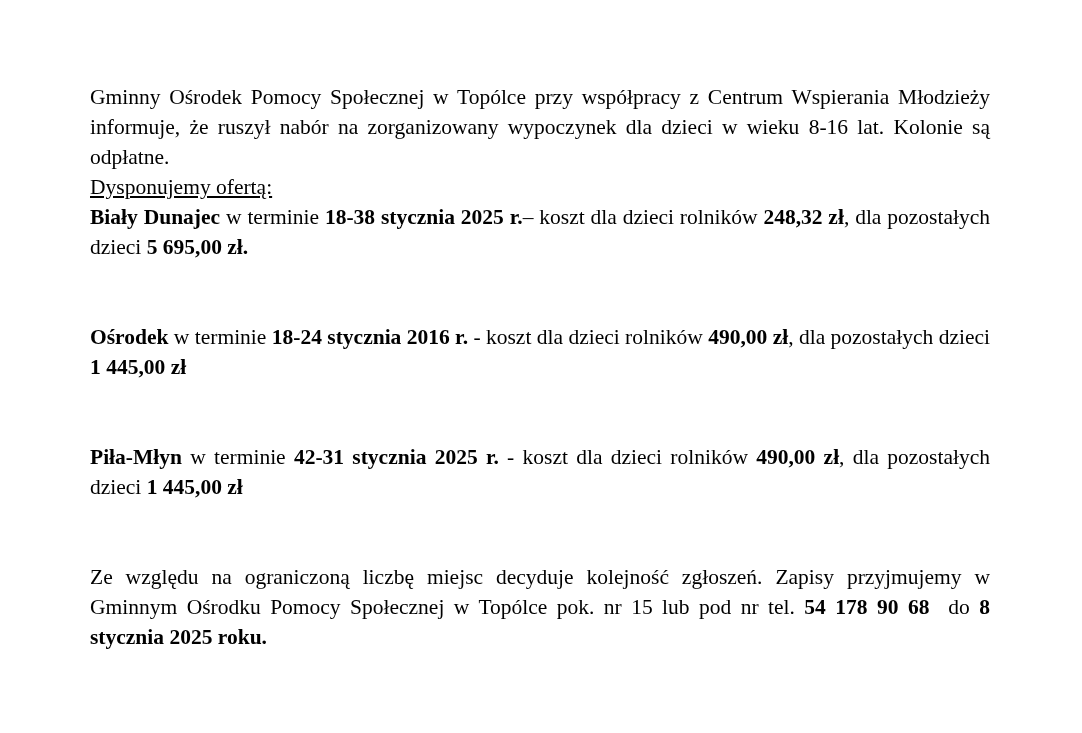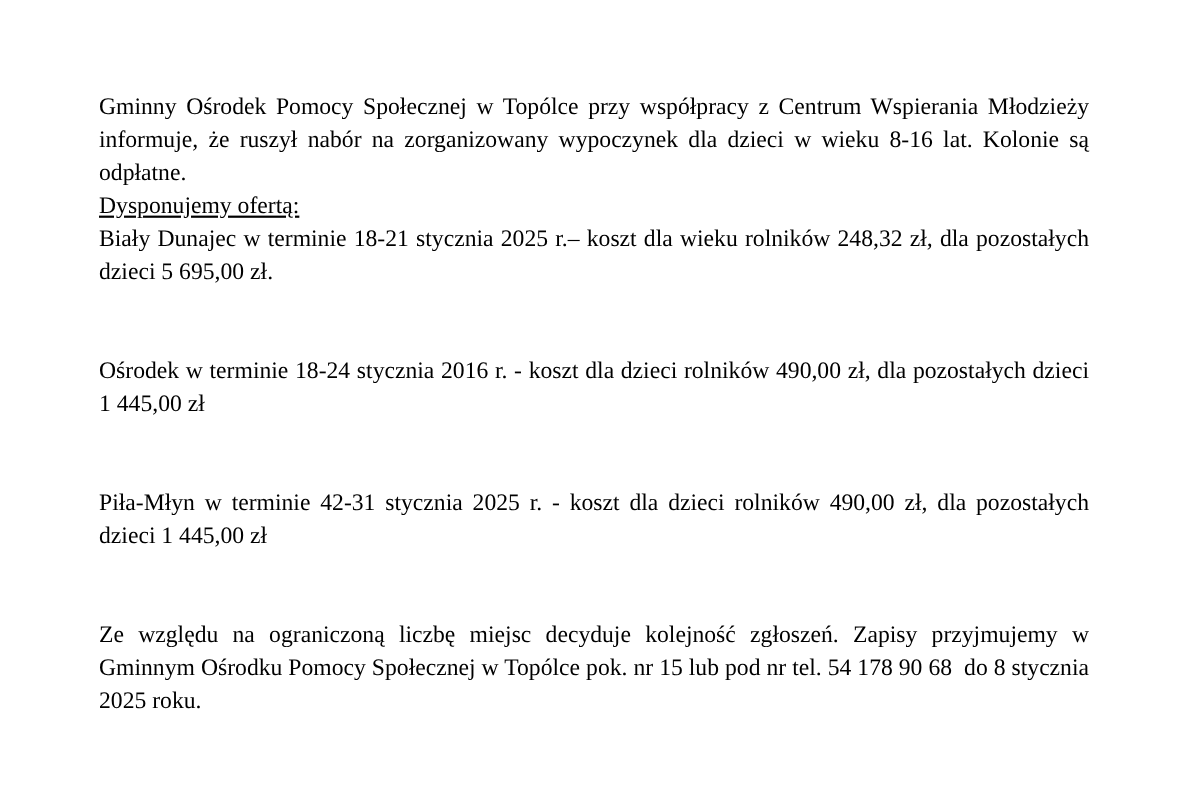--- a/index.html
+++ b/index.html
@@ -48,7 +48,7 @@
     white-space: pre-wrap;
   }
   .b {
-    font-weight: normal;
+    font-weight: bold;
     margin-top: 18px;
   }
   .spacer-line {

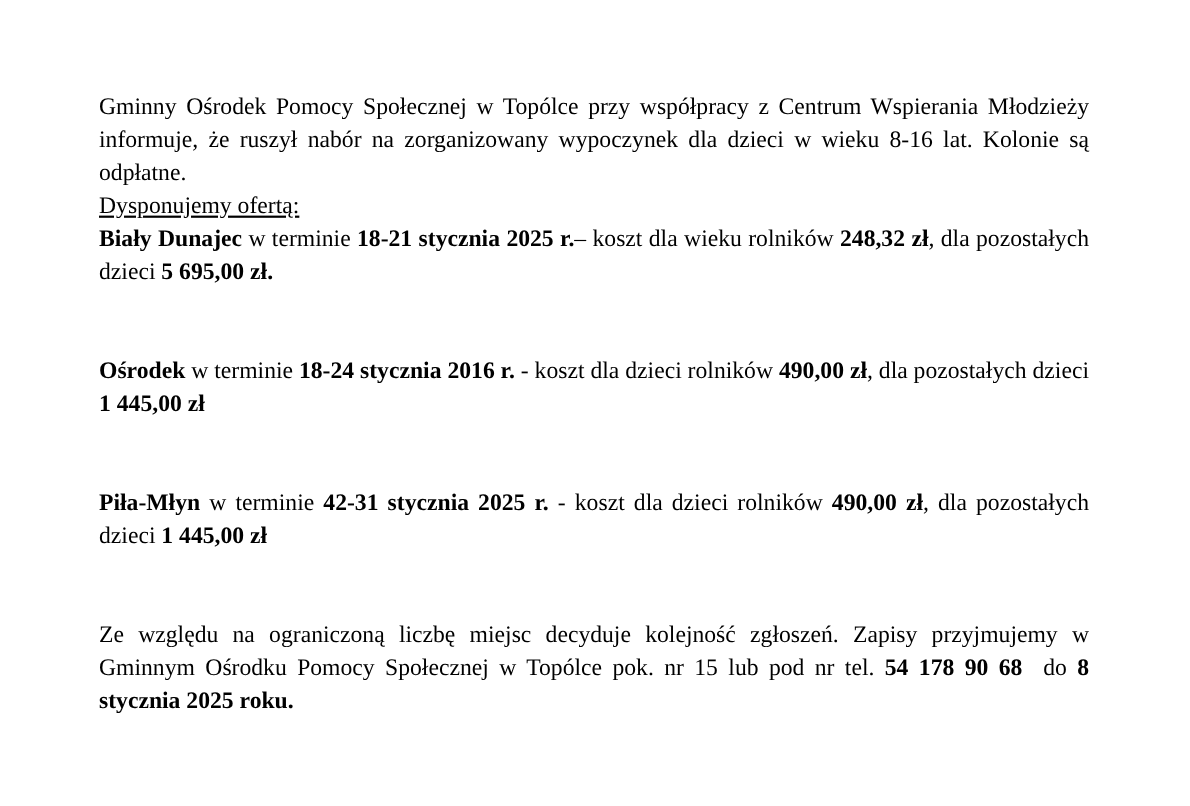--- a/index.html
+++ b/index.html
@@ -67,7 +67,7 @@
 
     <p class="para single"><span class="run">Dysponujemy ofertą:</span></p>
 
-    <p class="para"><span class="run b">Biały Dunajec</span><span class="run"> w terminie </span><span class="run b">18-21 stycznia 2025 r.</span><span class="run">– koszt dla wieku rolników </span><span class="run b">248,32 zł</span><span class="run">, dla pozostałych dzieci </span><span class="run b">5 695,00 zł.</span></p>
+    <p class="para"><span class="run b">Biały Dunajec</span><span class="run"> w terminie </span><span class="run b">18-38 stycznia 2025 r.</span><span class="run">– koszt dla wieku rolników </span><span class="run b">248,32 zł</span><span class="run">, dla pozostałych dzieci </span><span class="run b">5 695,00 zł.</span></p>
 
     <div class="spacer-line">&nbsp;</div>
     <div class="spacer-line">&nbsp;</div>

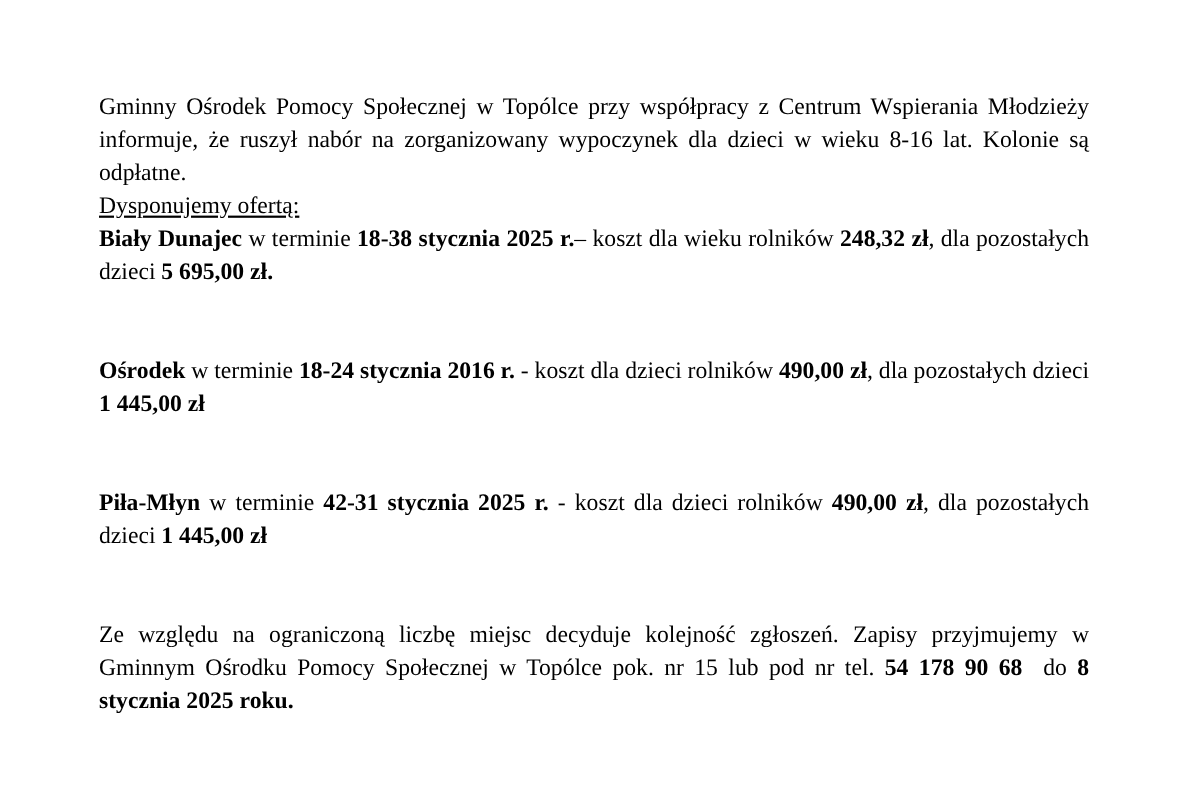--- a/index.html
+++ b/index.html
@@ -67,7 +67,7 @@
 
     <p class="para single"><span class="run">Dysponujemy ofertą:</span></p>
 
-    <p class="para"><span class="run b">Biały Dunajec</span><span class="run"> w terminie </span><span class="run b">18-38 stycznia 2025 r.</span><span class="run">– koszt dla wieku rolników </span><span class="run b">248,32 zł</span><span class="run">, dla pozostałych dzieci </span><span class="run b">5 695,00 zł.</span></p>
+    <p class="para"><span class="run b">Biały Dunajec</span><span class="run"> w terminie </span><span class="run b">18-38 stycznia 2025 r.</span><span class="run">– koszt dla dzieci rolników </span><span class="run b">248,32 zł</span><span class="run">, dla pozostałych dzieci </span><span class="run b">5 695,00 zł.</span></p>
 
     <div class="spacer-line">&nbsp;</div>
     <div class="spacer-line">&nbsp;</div>

